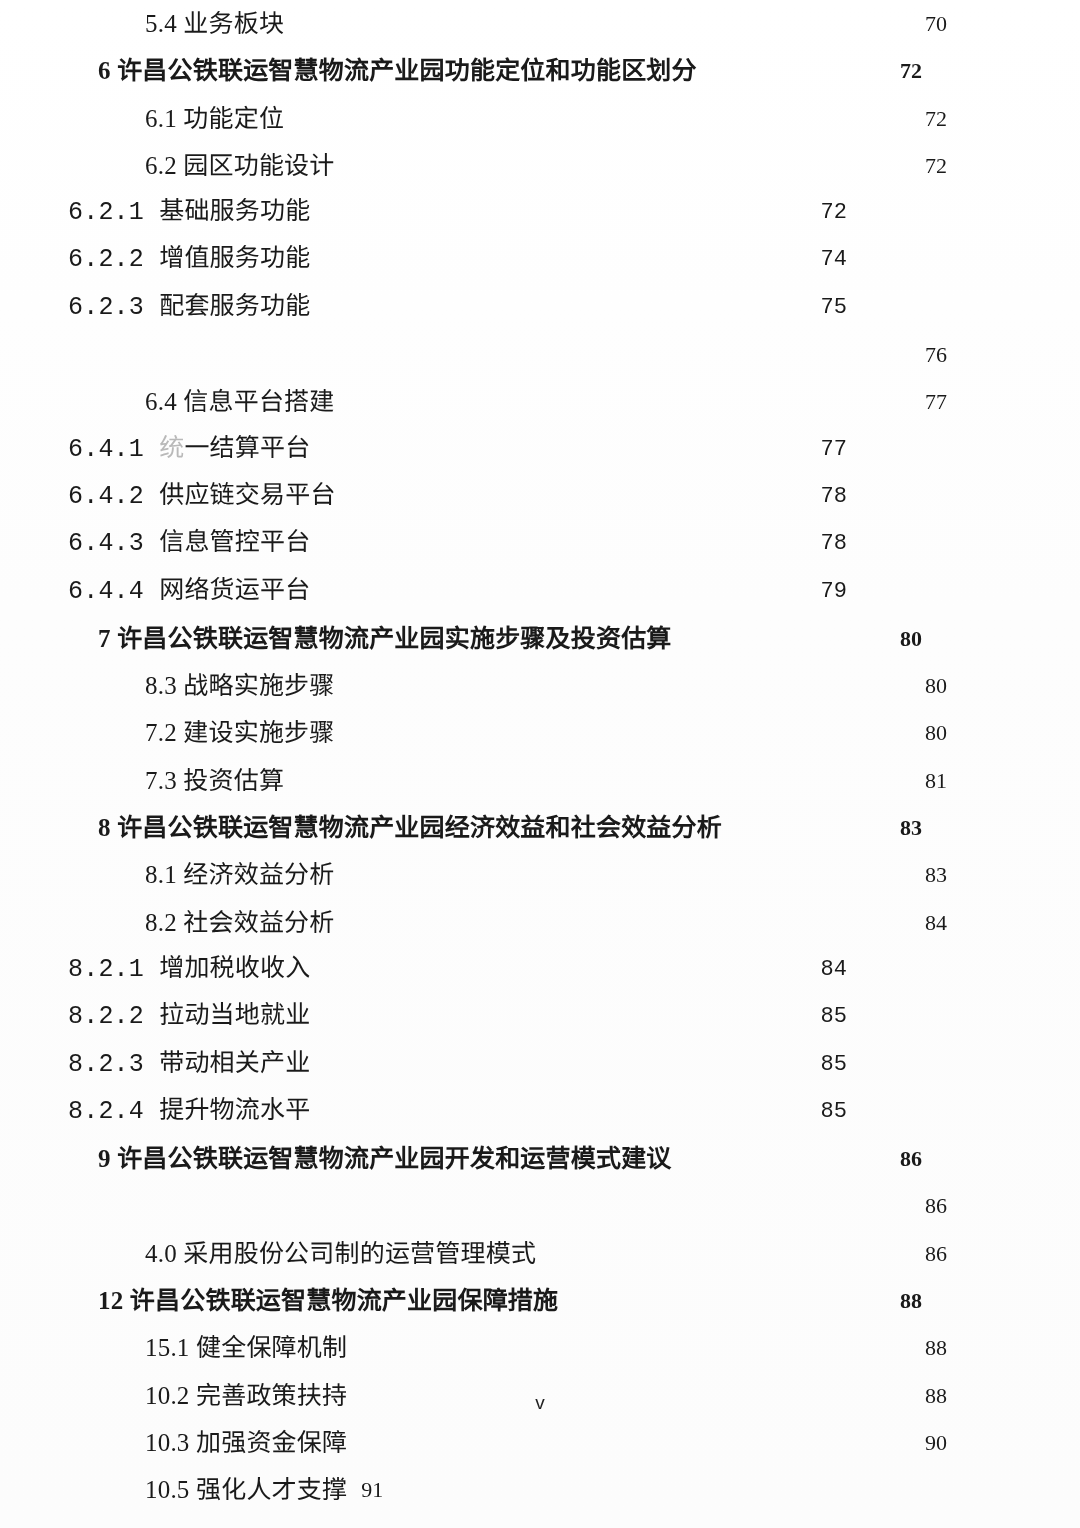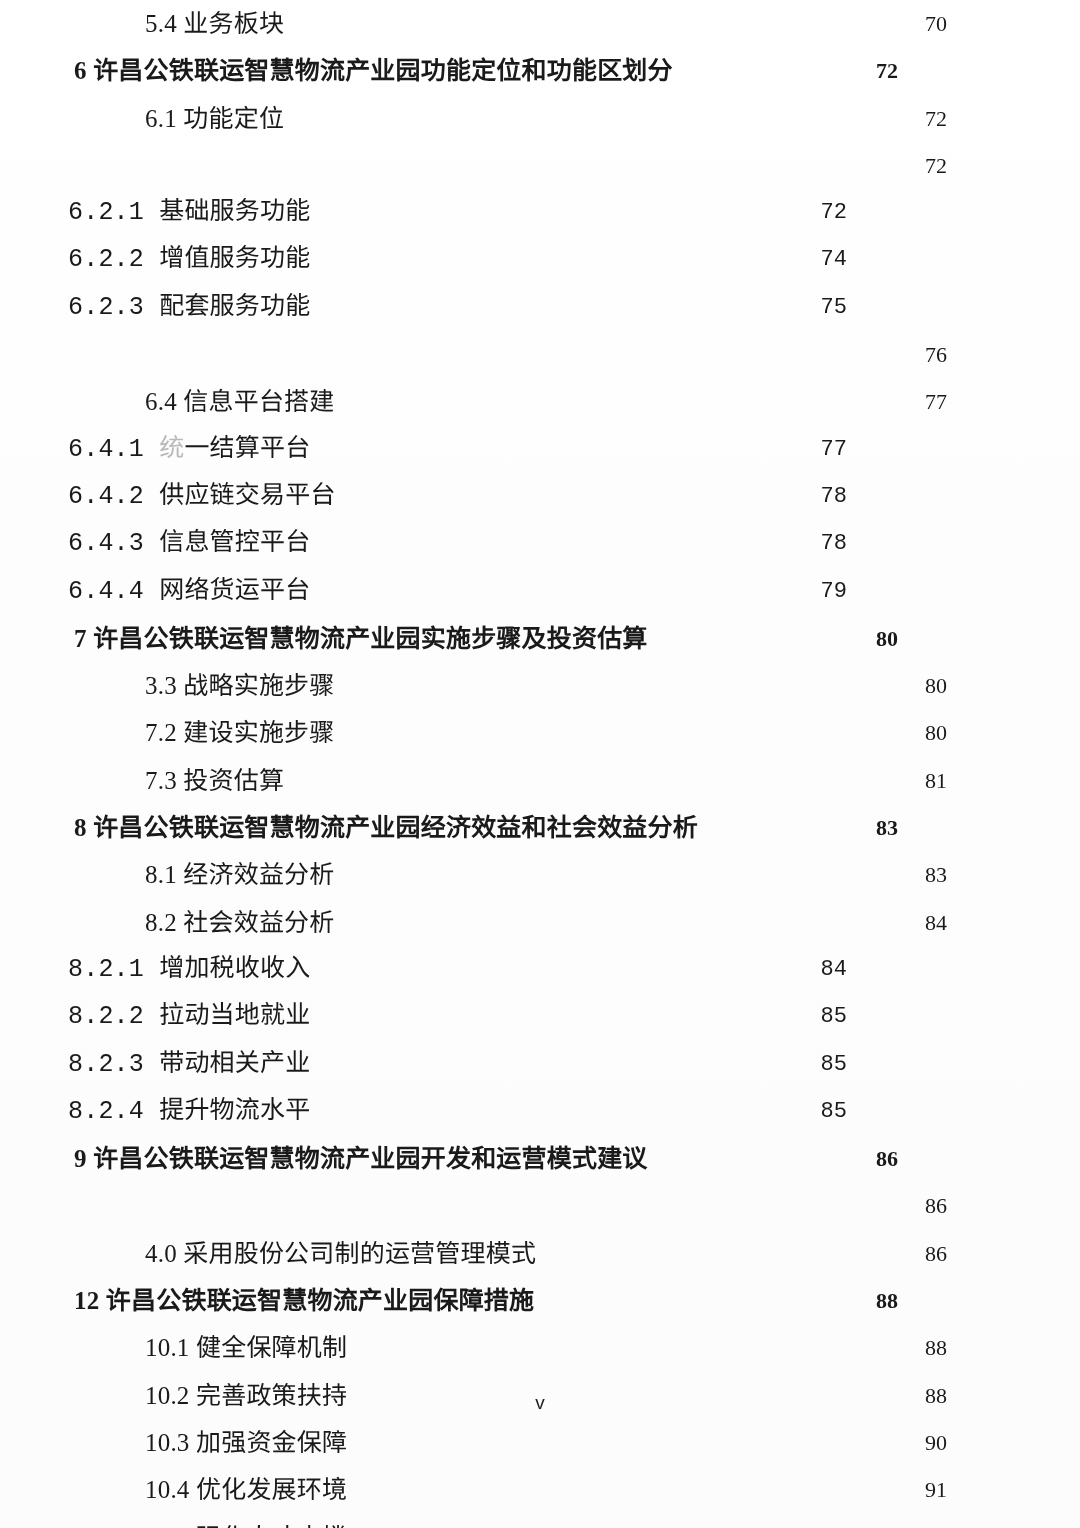--- a/index.html
+++ b/index.html
@@ -87,7 +87,7 @@
     font-weight: bold;
   }
   .lvl-1 {
-    margin-left: 74px;
+    margin-left: 98px;
     width: 824px;
   }
   .lvl-2 {

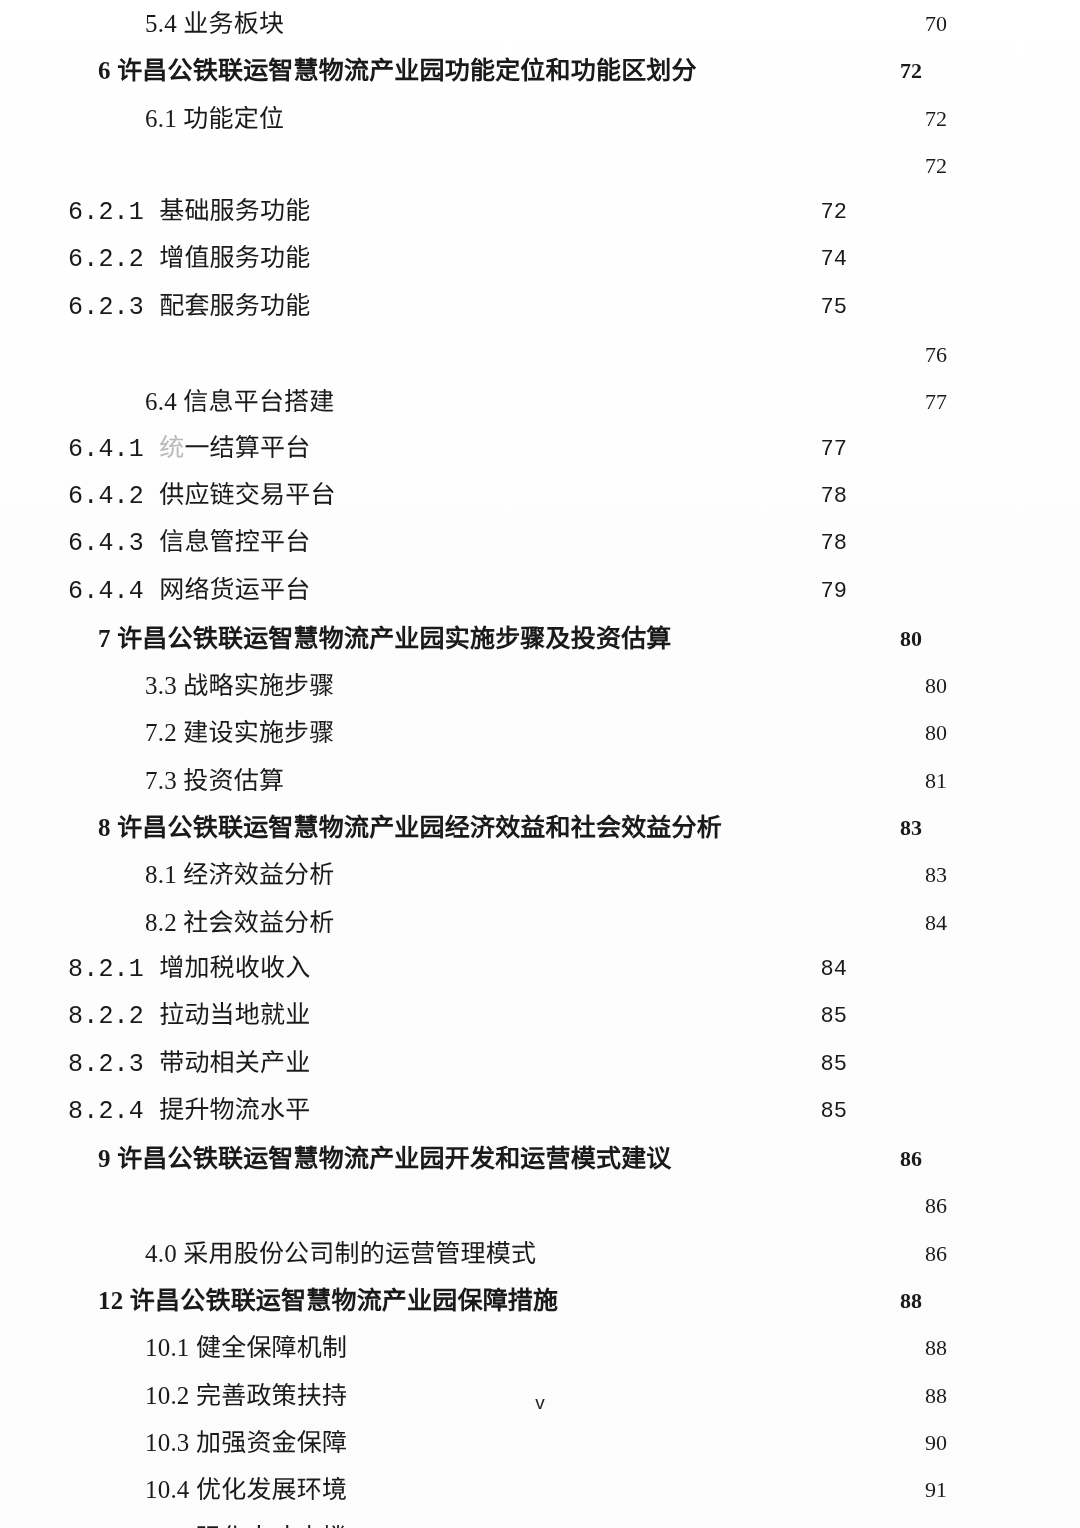--- a/index.html
+++ b/index.html
@@ -139,6 +139,7 @@
           <span class="entry-page">72</span>
         </li>
         <li class="toc-entry lvl-2">
+          <span class="entry-title">6.2 园区功能设计</span>
           <span class="entry-leader"></span>
           <span class="entry-page">72</span>
         </li>

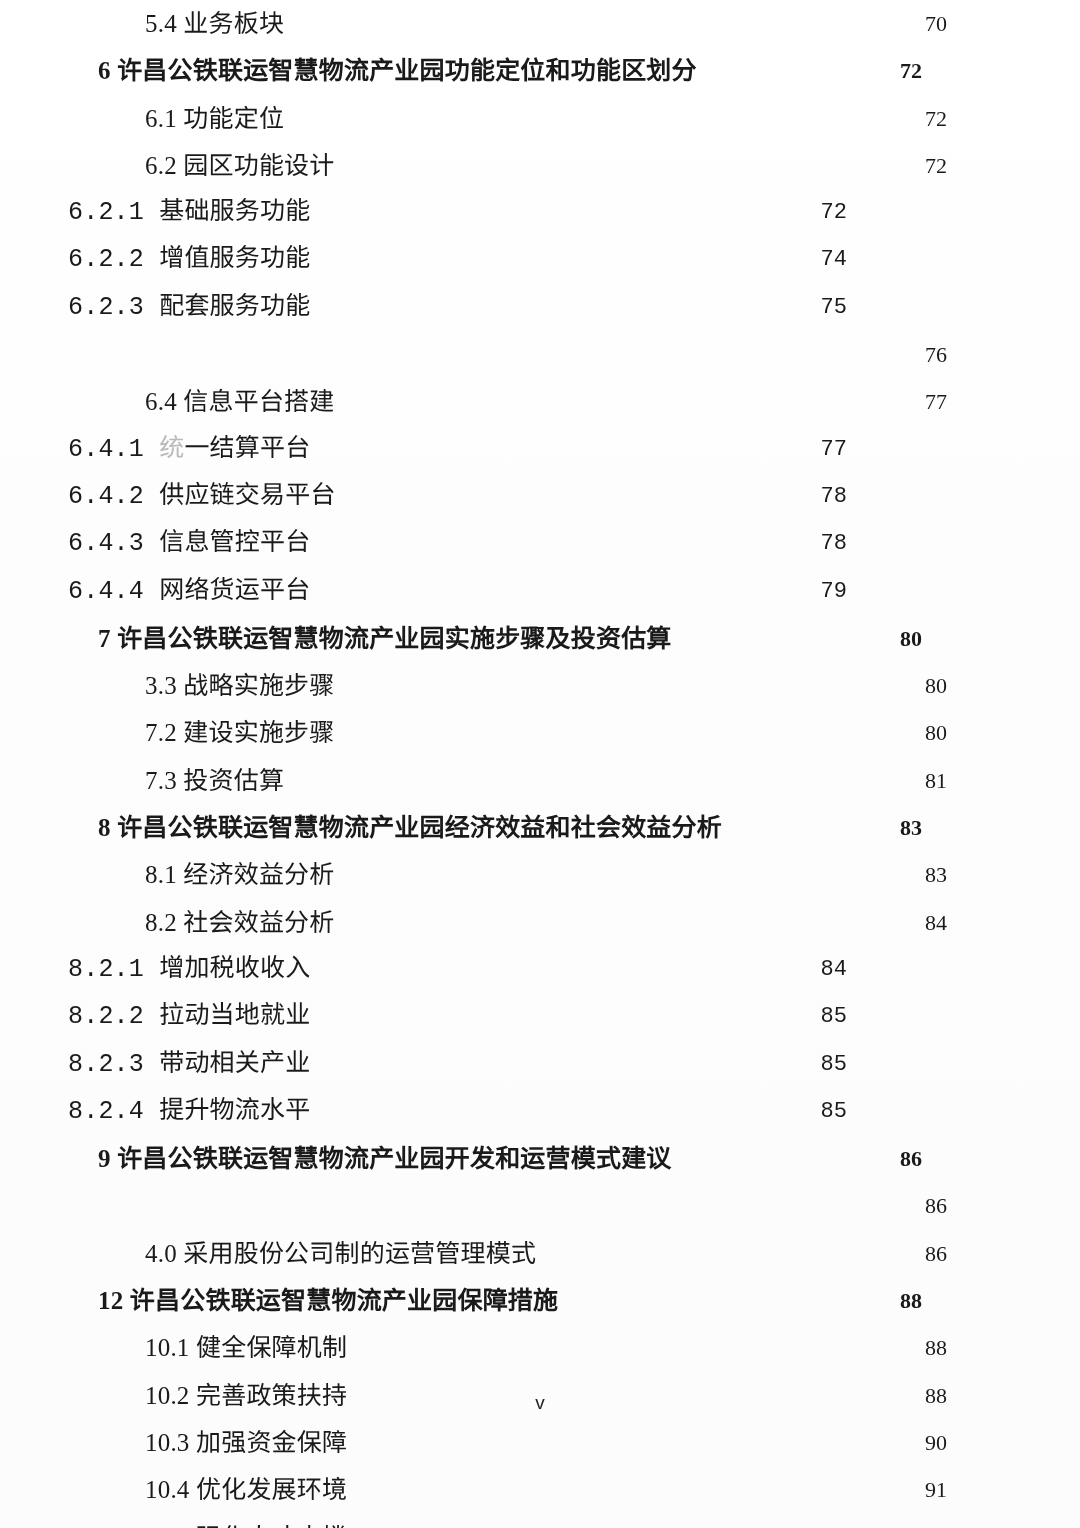--- a/index.html
+++ b/index.html
@@ -193,7 +193,7 @@
           <span class="entry-page">80</span>
         </li>
         <li class="toc-entry lvl-2">
-          <span class="entry-title">3.3 战略实施步骤</span>
+          <span class="entry-title">8.3 战略实施步骤</span>
           <span class="entry-leader"></span>
           <span class="entry-page">80</span>
         </li>

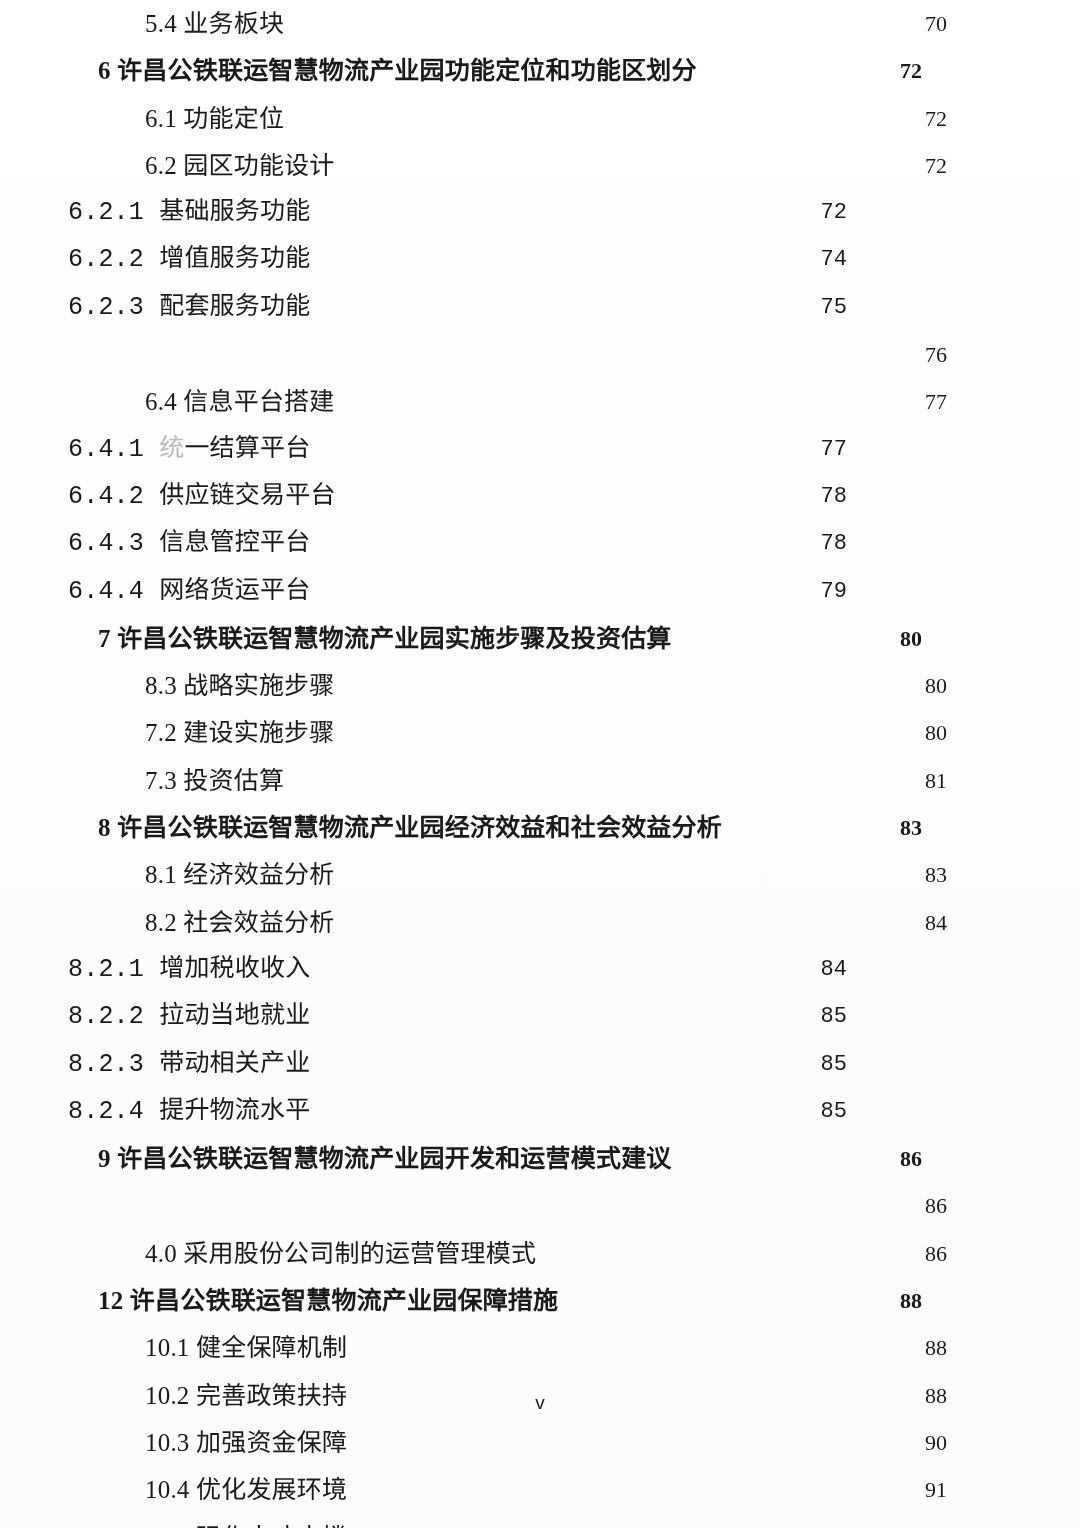--- a/index.html
+++ b/index.html
@@ -262,7 +262,7 @@
           <span class="entry-page">88</span>
         </li>
         <li class="toc-entry lvl-2">
-          <span class="entry-title">10.1 健全保障机制</span>
+          <span class="entry-title">15.1 健全保障机制</span>
           <span class="entry-leader"></span>
           <span class="entry-page">88</span>
         </li>

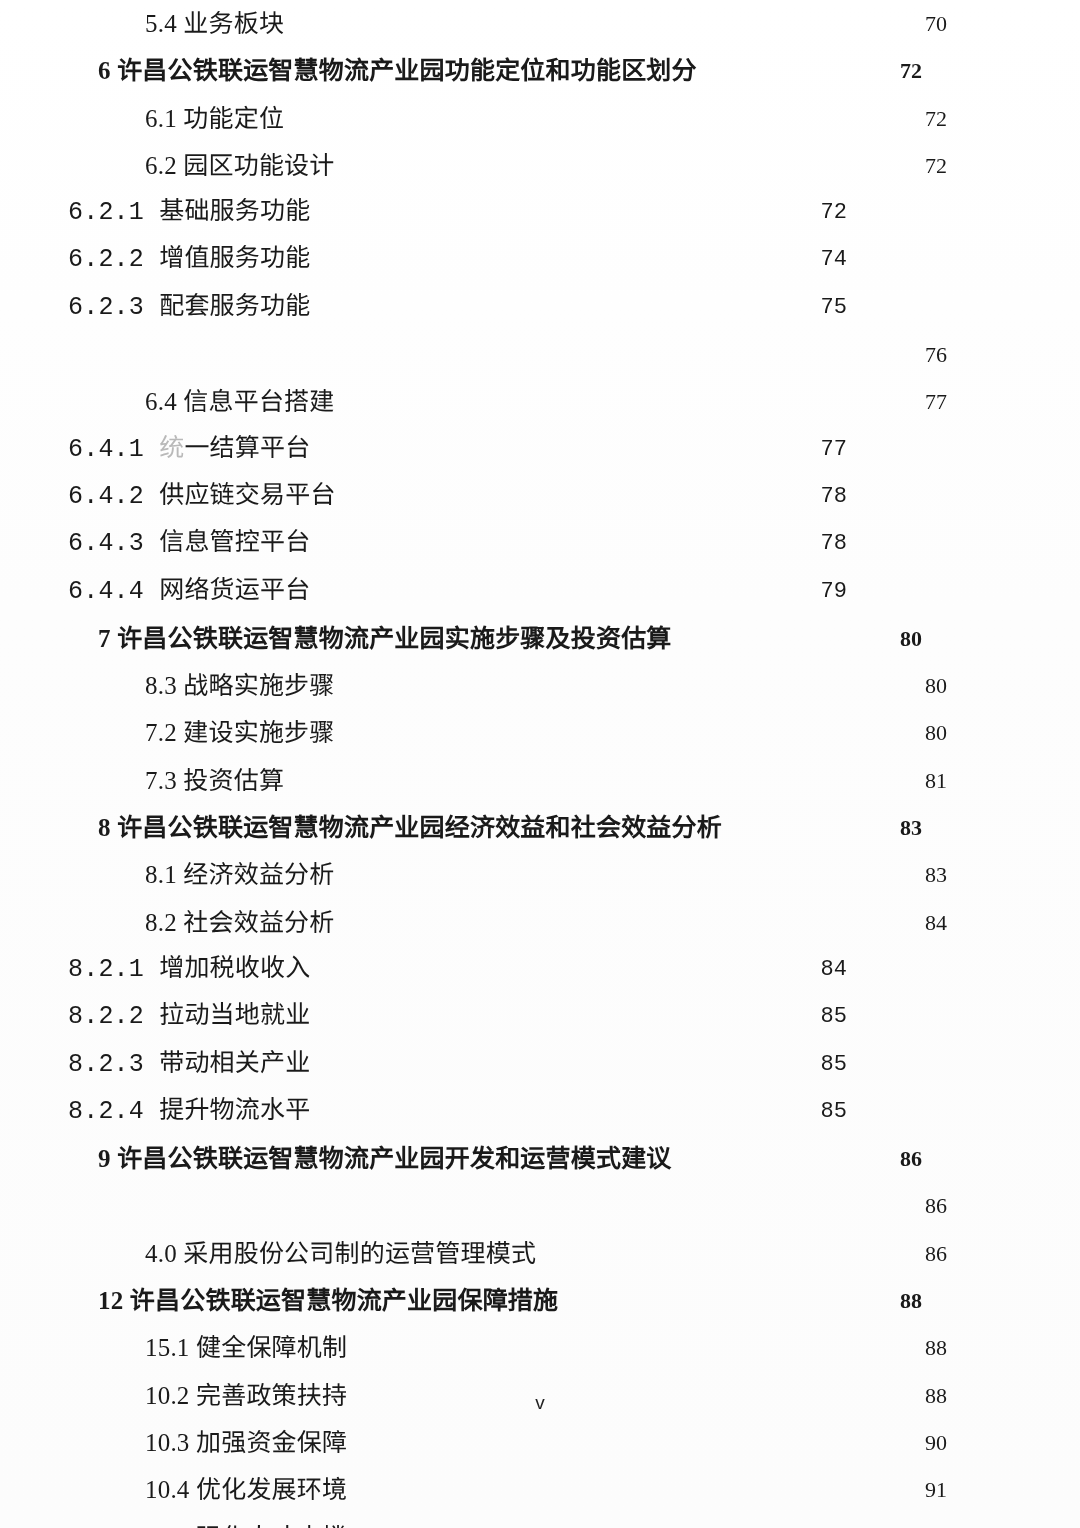--- a/index.html
+++ b/index.html
@@ -277,11 +277,6 @@
           <span class="entry-page">90</span>
         </li>
         <li class="toc-entry lvl-2">
-          <span class="entry-title">10.4 优化发展环境</span>
-          <span class="entry-leader"></span>
-          <span class="entry-page">91</span>
-        </li>
-        <li class="toc-entry lvl-2">
           <span class="entry-title">10.5 强化人才支撑</span>
           <span class="entry-page">91</span>
         </li>

